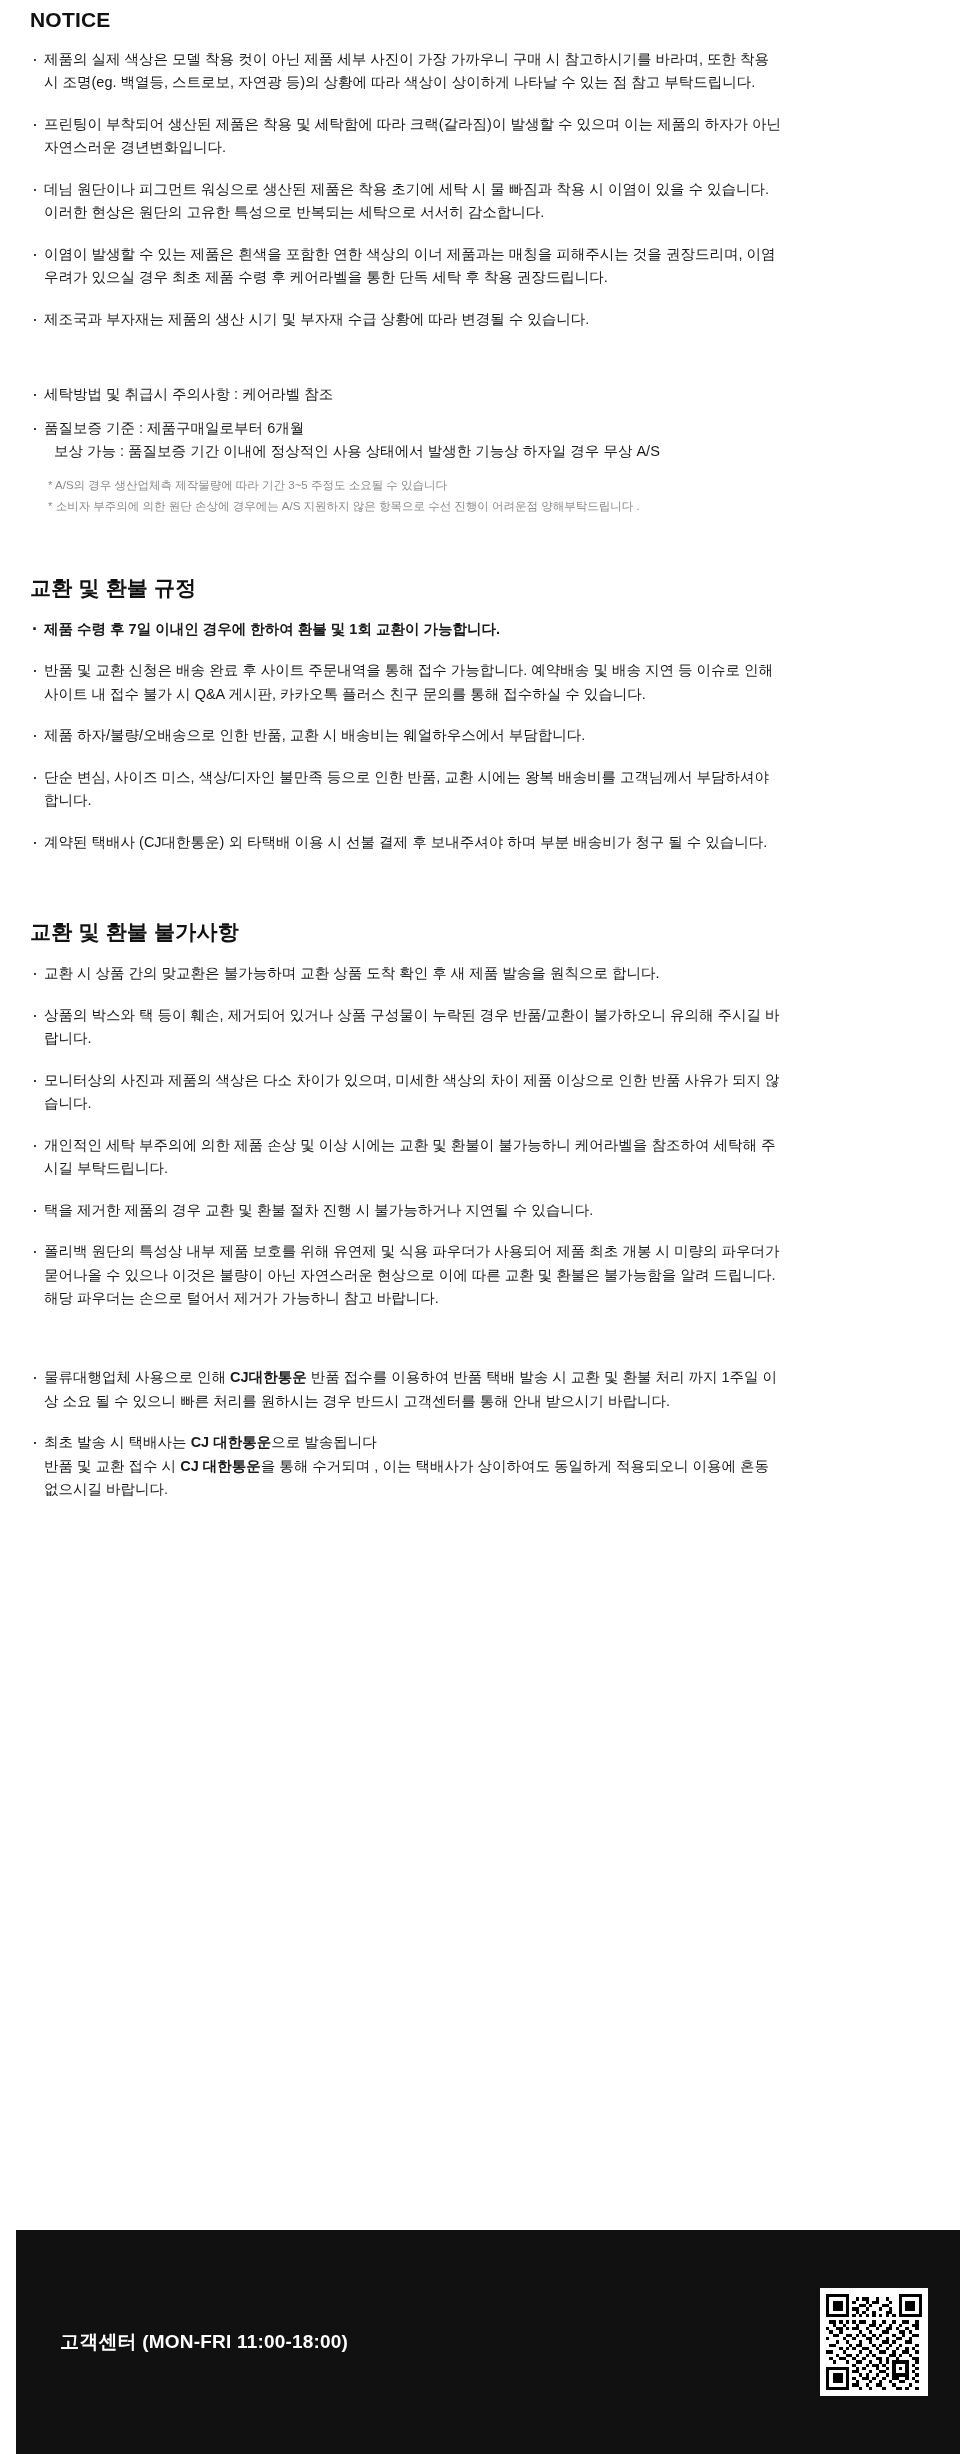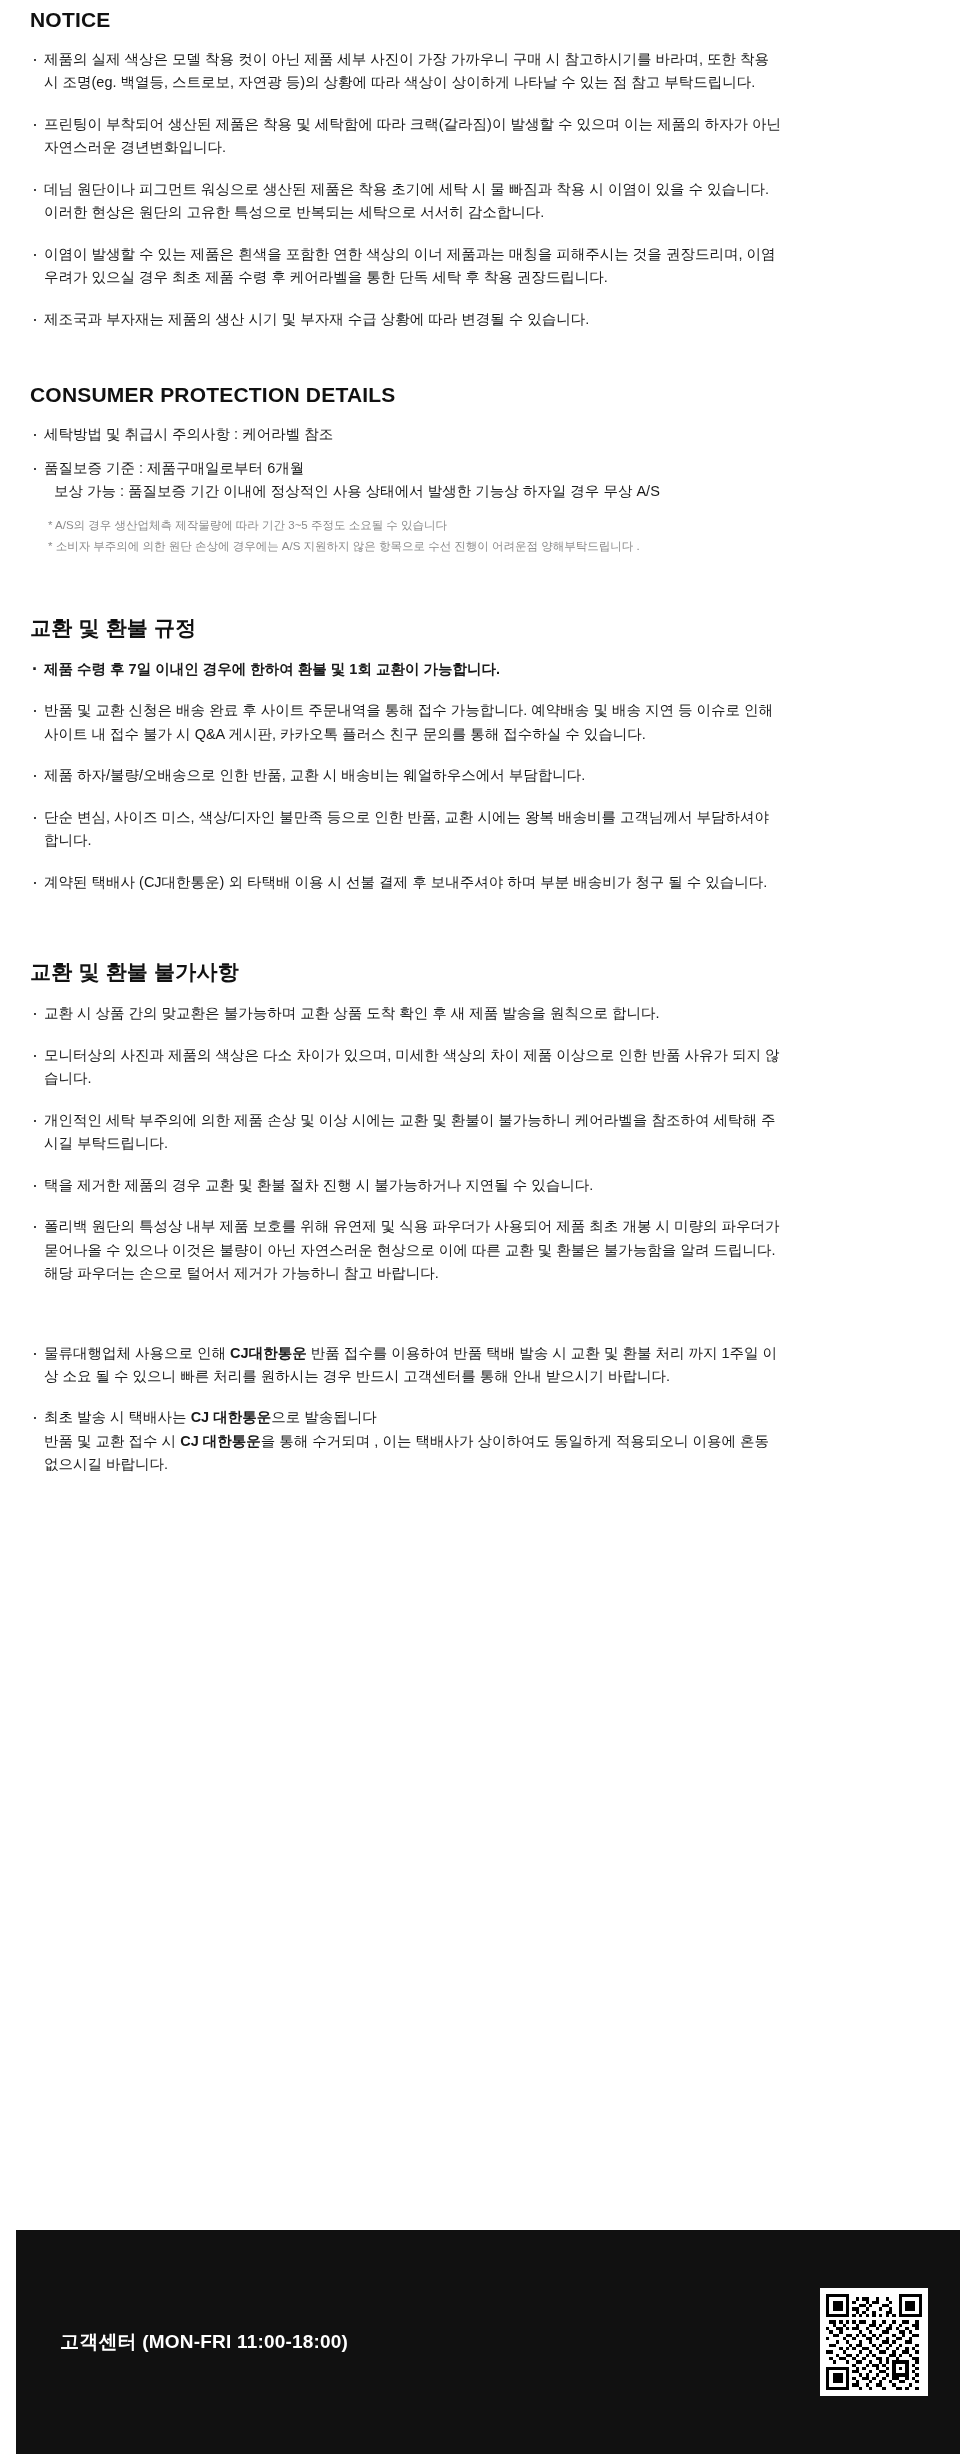--- a/index.html
+++ b/index.html
@@ -126,7 +126,6 @@
     </section>
 
     <section class="sec-consumer">
-      <h2 class="section-title">CONSUMER PROTECTION DETAILS</h2>
       <ul class="bullet-list">
         <li class="tight">세탁방법 및 취급시 주의사항 : 케어라벨 참조</li>
         <li class="tight">

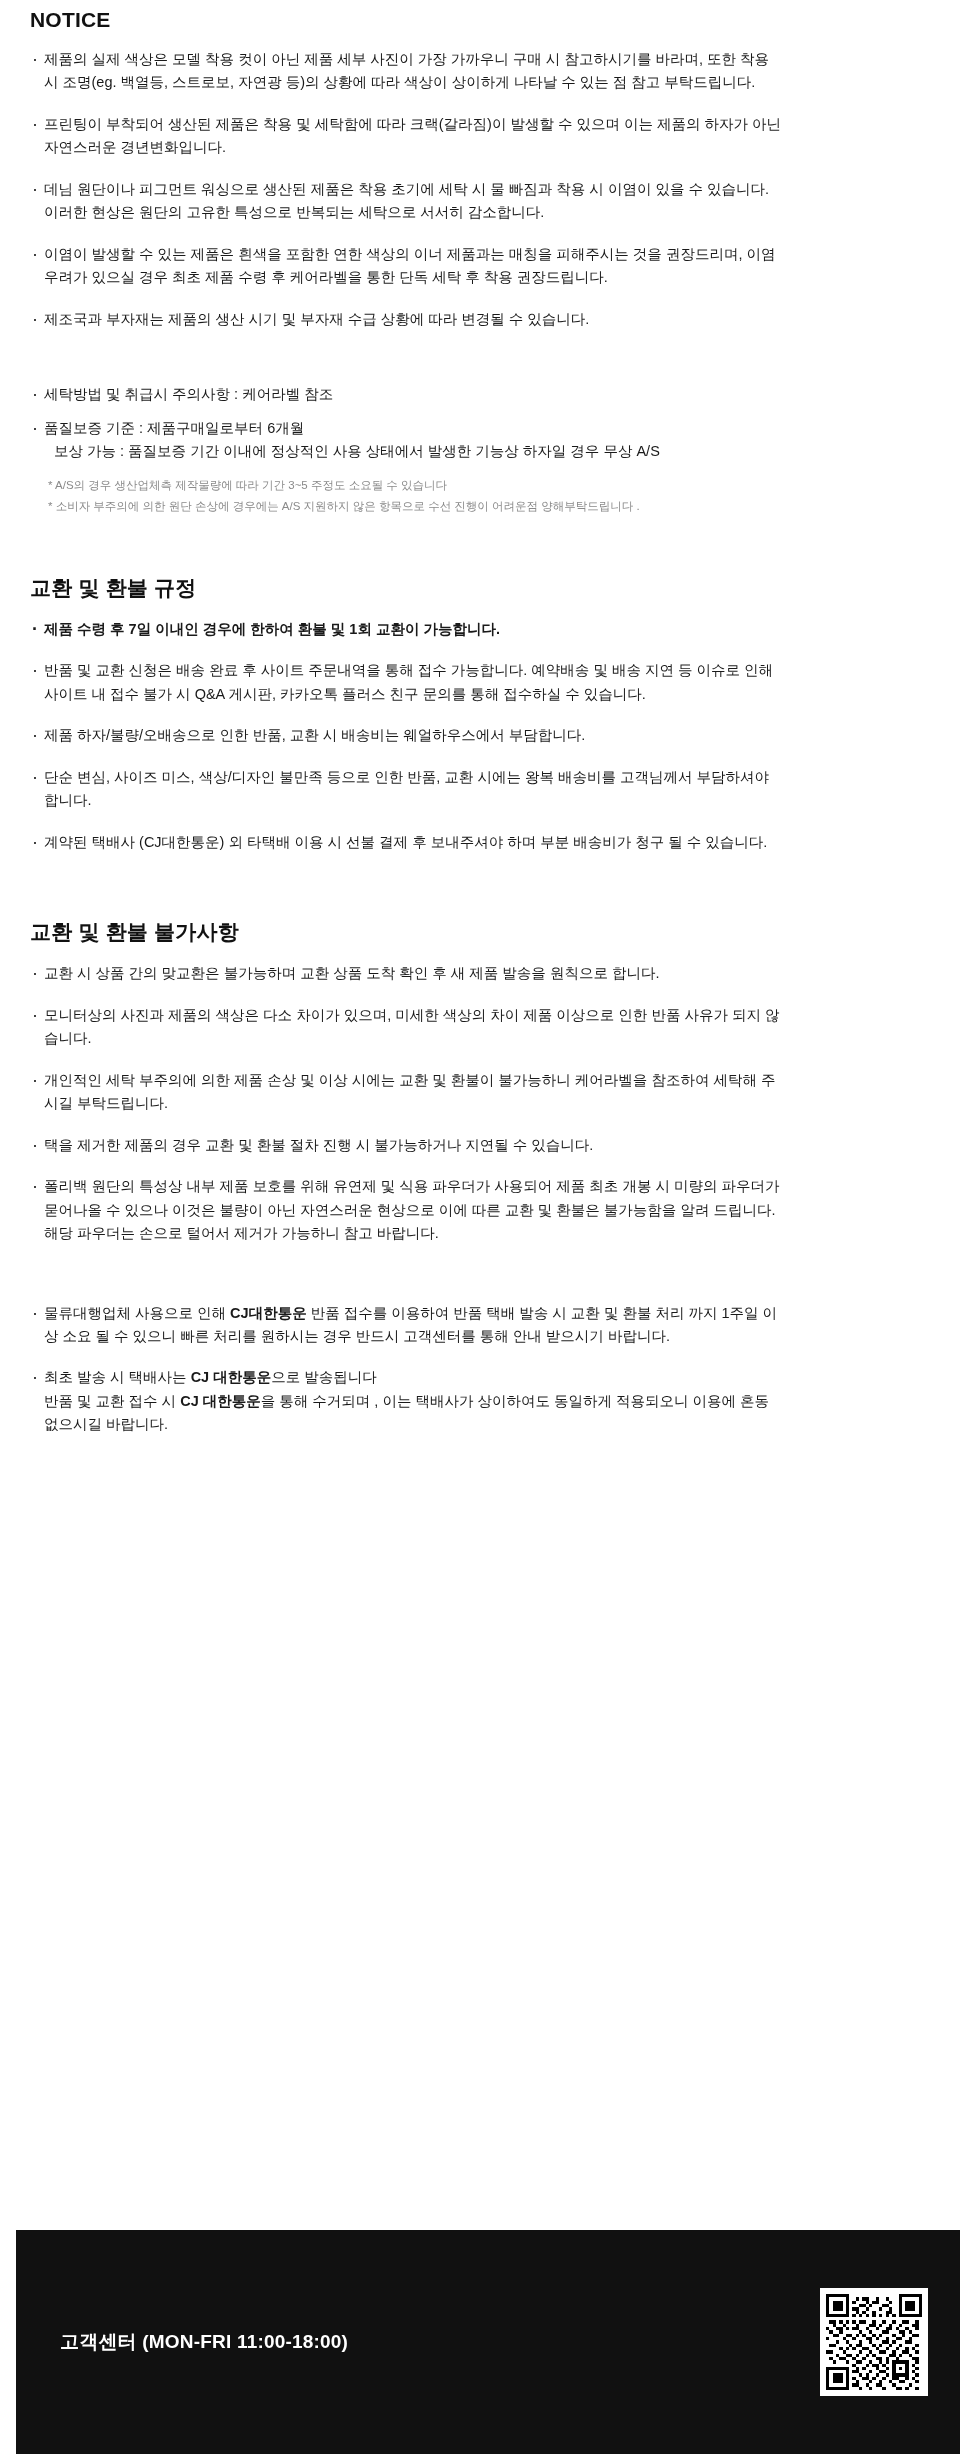--- a/index.html
+++ b/index.html
@@ -154,6 +154,7 @@
       <h2 class="section-title">교환 및 환불 불가사항</h2>
       <ul class="bullet-list">
         <li>교환 시 상품 간의 맞교환은 불가능하며 교환 상품 도착 확인 후 새 제품 발송을 원칙으로 합니다.</li>
+        <li>상품의 박스와 택 등이 훼손, 제거되어 있거나 상품 구성물이 누락된 경우 반품/교환이 불가하오니 유의해 주시길 바랍니다.</li>
         <li>모니터상의 사진과 제품의 색상은 다소 차이가 있으며, 미세한 색상의 차이 제품 이상으로 인한 반품 사유가 되지 않습니다.</li>
         <li>개인적인 세탁 부주의에 의한 제품 손상 및 이상 시에는 교환 및 환불이 불가능하니 케어라벨을 참조하여 세탁해 주시길 부탁드립니다.</li>
         <li>택을 제거한 제품의 경우 교환 및 환불 절차 진행 시 불가능하거나 지연될 수 있습니다.</li>

